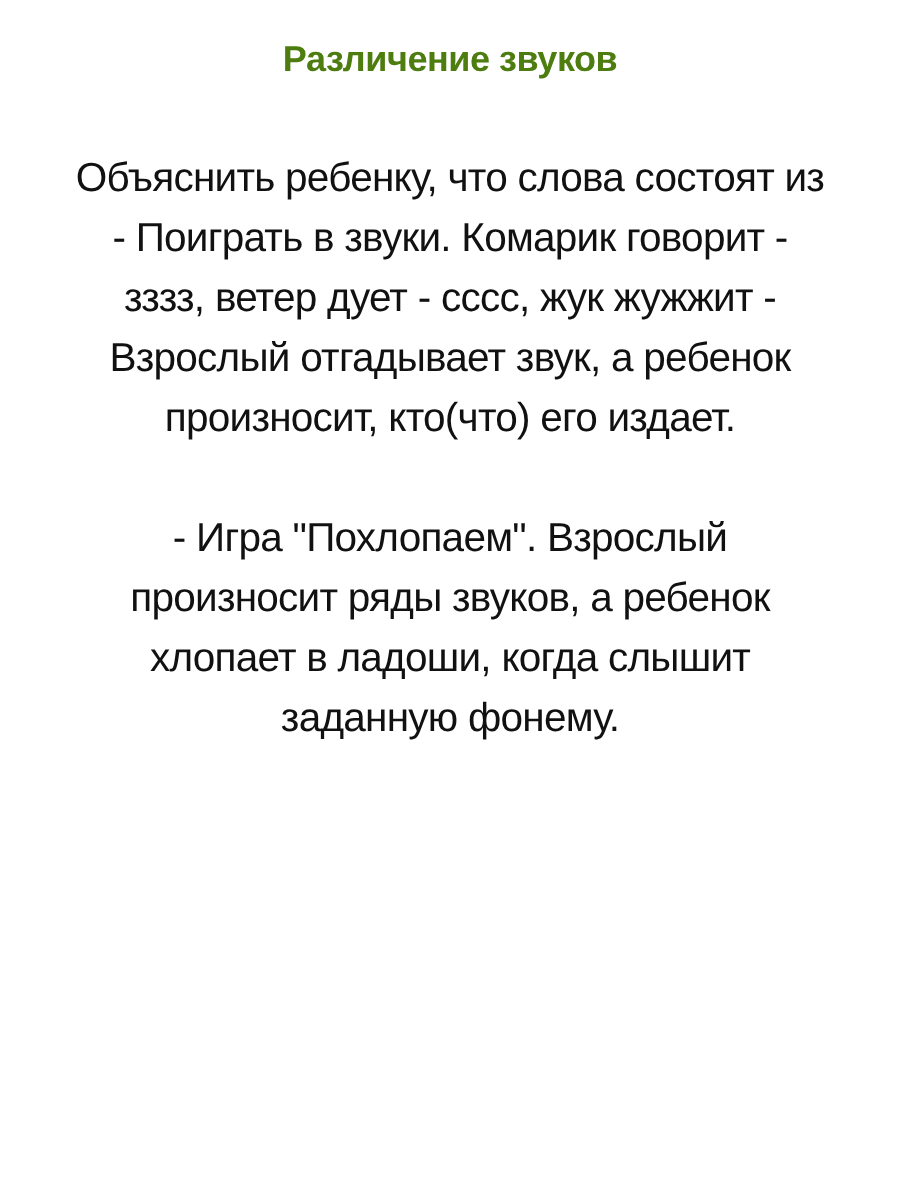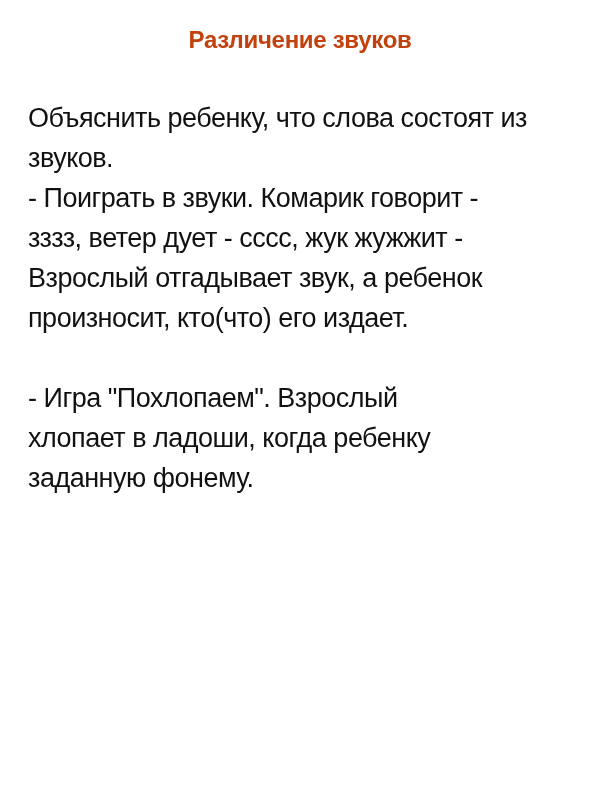--- a/index.html
+++ b/index.html
@@ -27,7 +27,7 @@
     font-weight: 700;
     text-align: center;
     letter-spacing: -0.3px;
-    color: #c2410c;
+    color: #4d7c0f;
   }
   .body-text {
     margin-top: 44px;

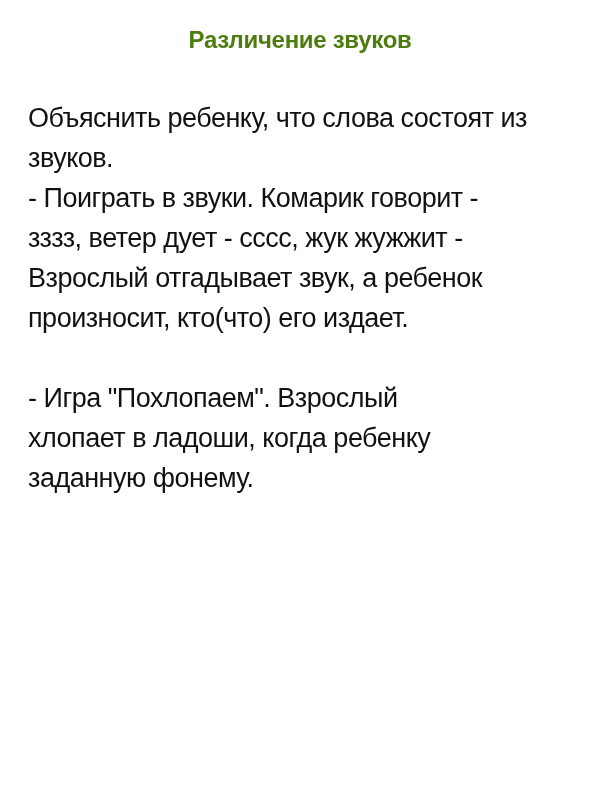--- a/index.html
+++ b/index.html
@@ -31,6 +31,7 @@
   }
   .body-text {
     margin-top: 44px;
+    text-align: center;
   }
   .para {
     margin: 0;

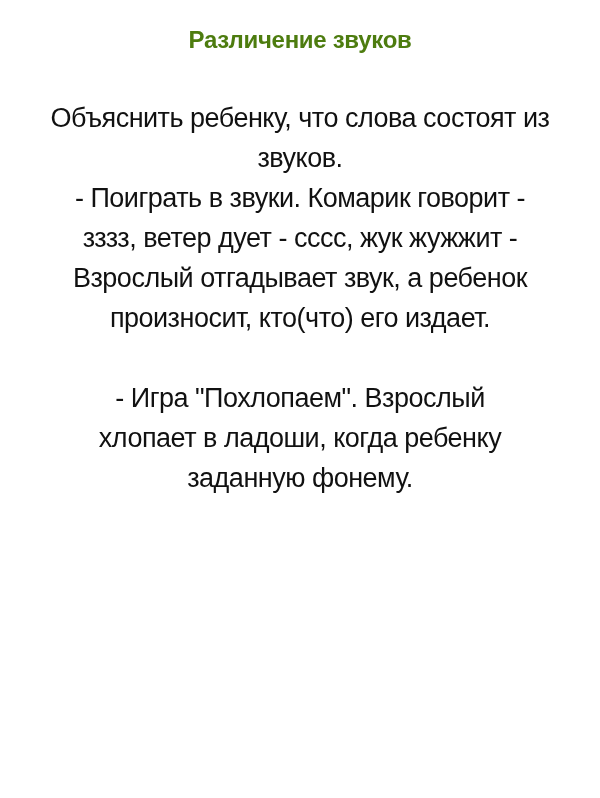--- a/index.html
+++ b/index.html
@@ -57,7 +57,6 @@
   <div class="body-text">
     <p class="para">
       <span class="line">Объяснить ребенку, что слова состоят из</span>
-      <span class="line">звуков.</span>
       <span class="line">- Поиграть в звуки. Комарик говорит -</span>
       <span class="line">зззз, ветер дует - сссс, жук жужжит -</span>
       <span class="line">Взрослый отгадывает звук, а ребенок</span>

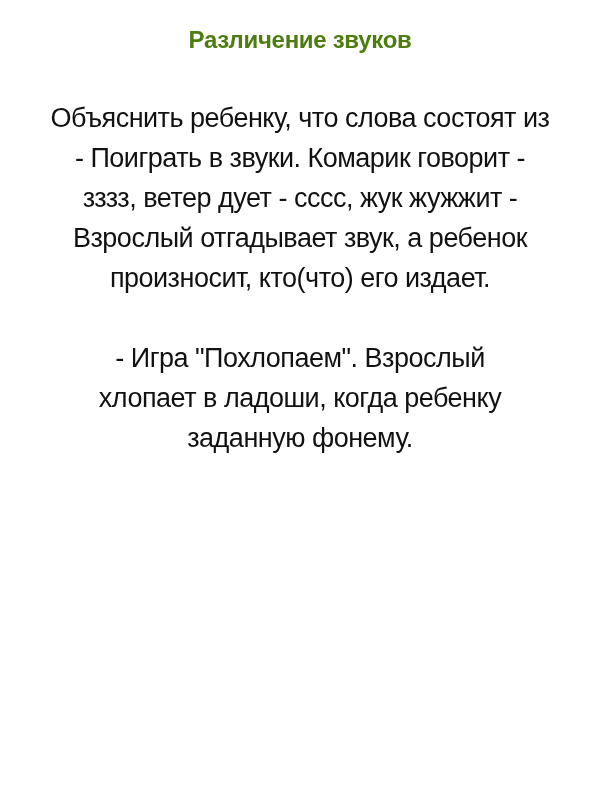--- a/index.html
+++ b/index.html
@@ -65,6 +65,7 @@
 
     <p class="para">
       <span class="line">- Игра "Похлопаем". Взрослый</span>
+      <span class="line">произносит ряды звуков, а ребенок</span>
       <span class="line">хлопает в ладоши, когда ребенку</span>
       <span class="line">заданную фонему.</span>
     </p>

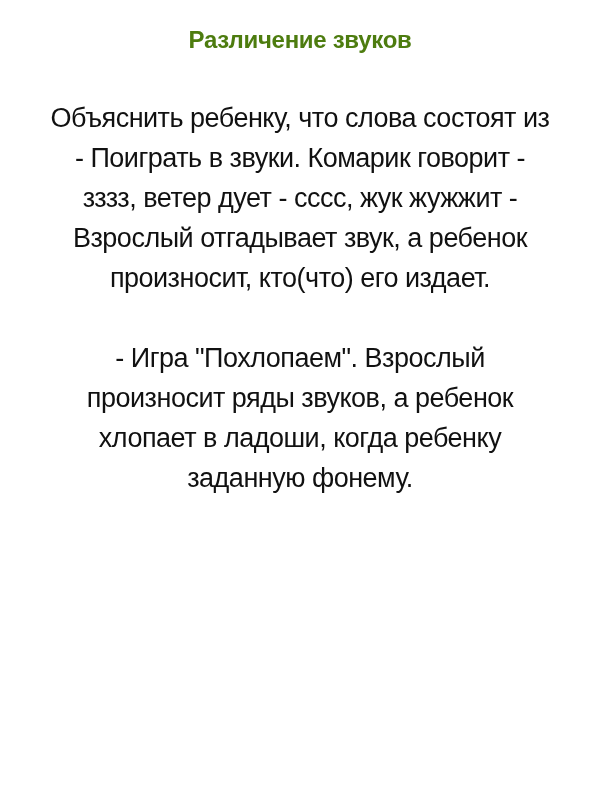--- a/index.html
+++ b/index.html
@@ -66,7 +66,7 @@
     <p class="para">
       <span class="line">- Игра "Похлопаем". Взрослый</span>
       <span class="line">произносит ряды звуков, а ребенок</span>
-      <span class="line">хлопает в ладоши, когда ребенку</span>
+      <span class="line">хлопает в ладоши, когда слышит</span>
       <span class="line">заданную фонему.</span>
     </p>
   </div>

